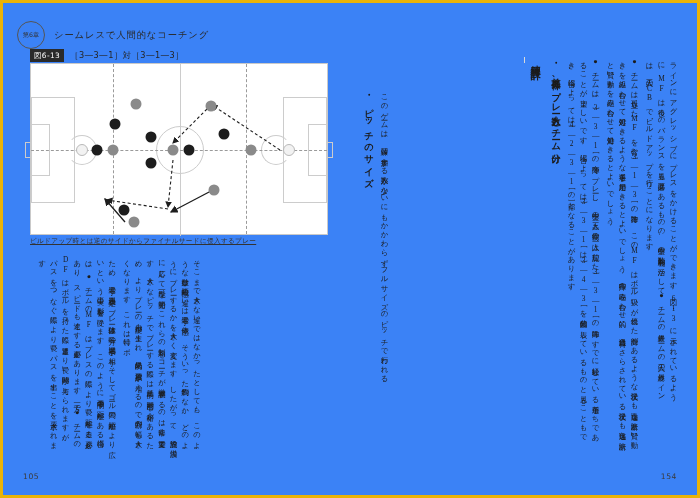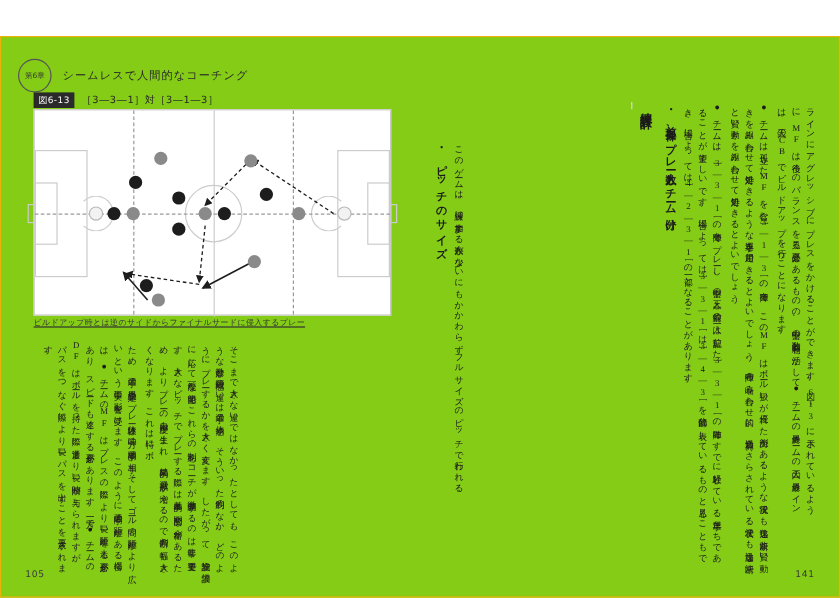--- a/index.html
+++ b/index.html
@@ -13,10 +13,9 @@
   }
   .page{
     position:absolute;inset:0;
-    background:#84cc16;
-    border:1px solid #eab308;
+    background:#3b82f6;
+    border:3px solid #eab308;
     box-sizing:border-box;
-    margin-top:30px;
   }
 
   

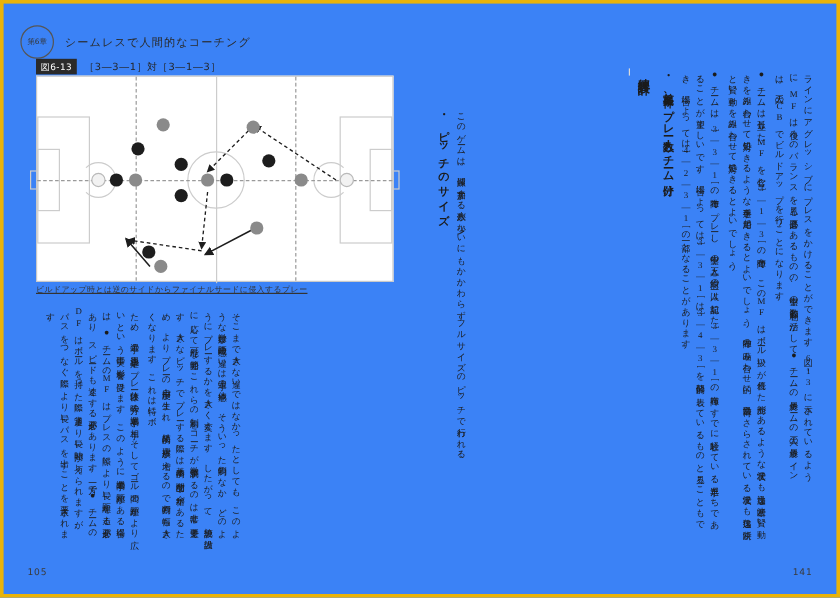--- a/index.html
+++ b/index.html
@@ -233,7 +233,7 @@
   </div>
 
   <div class="folio left">105</div>
-  <div class="folio right">141</div>
+  <div class="folio right">154</div>
 
 </div>
 

